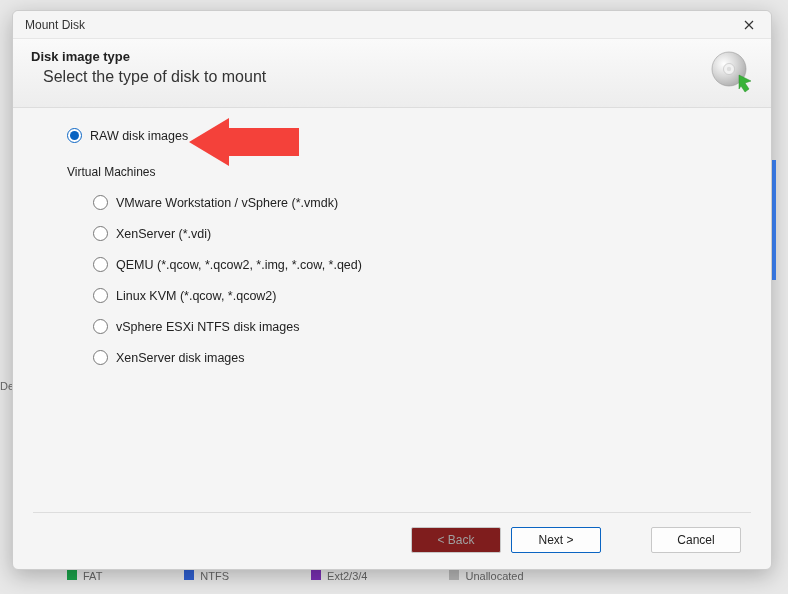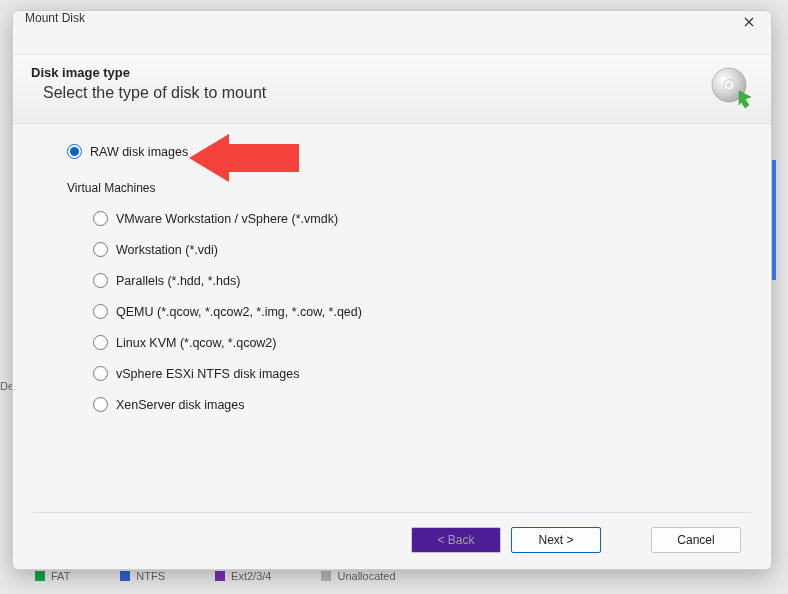--- a/index.html
+++ b/index.html
@@ -68,8 +68,9 @@
       flex-direction: column;
     }
     .titlebar {
-      height: 44px;
-      display: flex;
+      height: 28px;
+      display: flex;
+      align-items: center;
       justify-content: space-between;
       padding: 0 8px 0 12px;
       font-size: 12px;

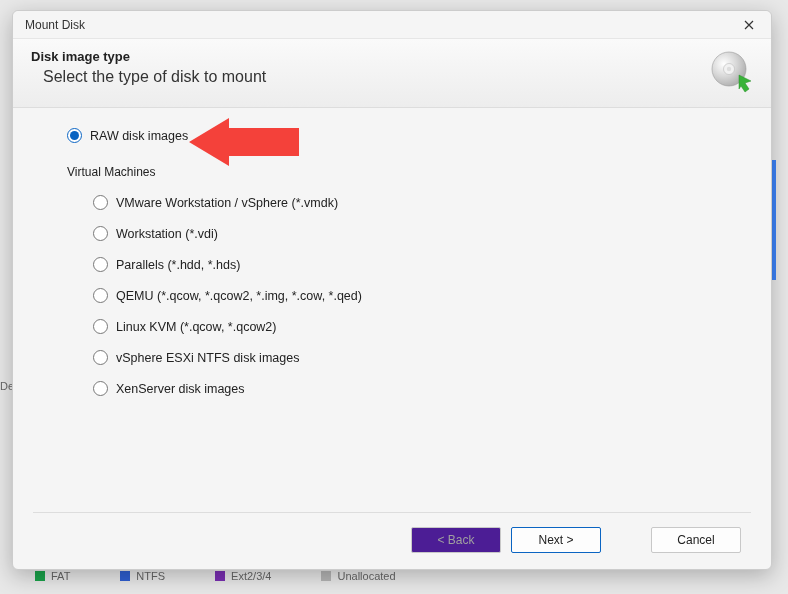--- a/index.html
+++ b/index.html
@@ -273,7 +273,7 @@
       </div>
       <div class="radio-row">
         <input type="radio" name="imgtype" id="r1" style="">
-        <label for="r1">Workstation (*.vdi)</label>
+        <label for="r1">XenServer (*.vdi)</label>
       </div>
       <div class="radio-row">
         <input type="radio" name="imgtype" id="r3" style="">

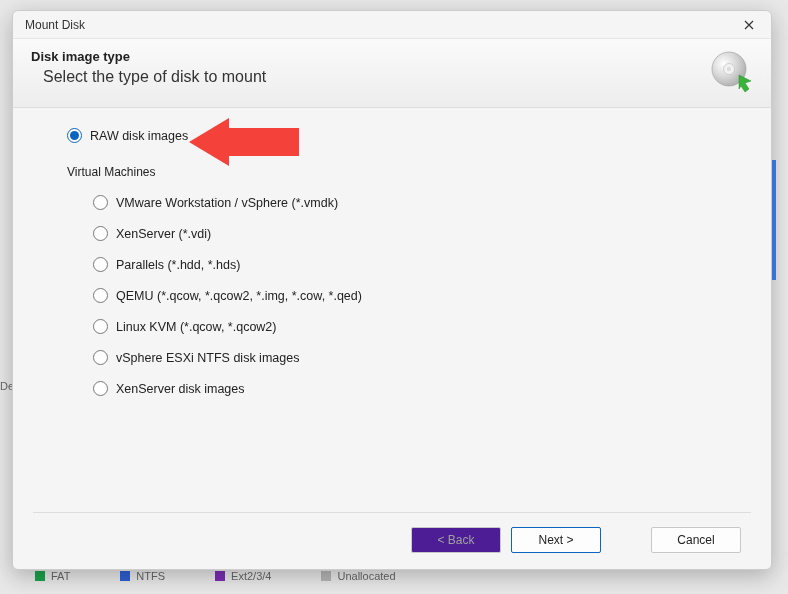--- a/index.html
+++ b/index.html
@@ -276,10 +276,6 @@
         <label for="r1">XenServer (*.vdi)</label>
       </div>
       <div class="radio-row">
-        <input type="radio" name="imgtype" id="r3" style="">
-        <label for="r3">Parallels (*.hdd, *.hds)</label>
-      </div>
-      <div class="radio-row">
         <input type="radio" name="imgtype" id="r4" style="">
         <label for="r4">QEMU (*.qcow, *.qcow2, *.img, *.cow, *.qed)</label>
       </div>

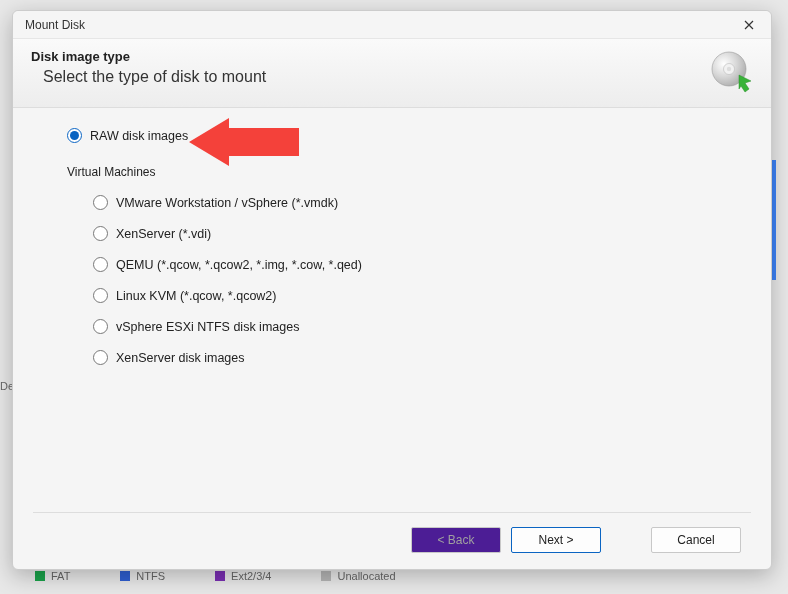--- a/index.html
+++ b/index.html
@@ -174,7 +174,7 @@
     .dlg-btn:disabled {
       color: #a0a0a0;
       cursor: default;
-      background: #4c1d95;
+      background: #7f1d1d;
     }
     .dlg-btn.primary {
       border: 1.5px solid #0a64c2;

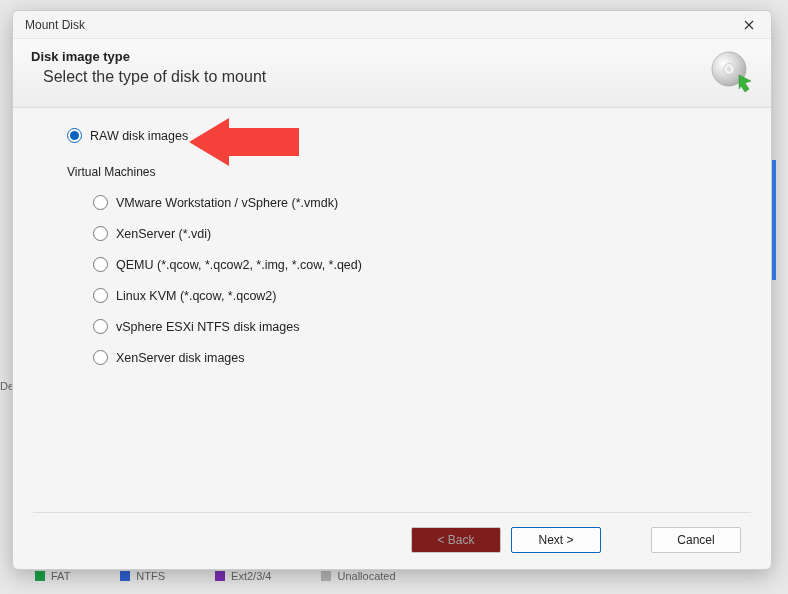--- a/index.html
+++ b/index.html
@@ -47,8 +47,8 @@
     }
     .legend-item {
       display: flex;
-      align-items: center;
       gap: 6px;
+      margin-left: 32px;
     }
     .legend-swatch {
       width: 10px;

